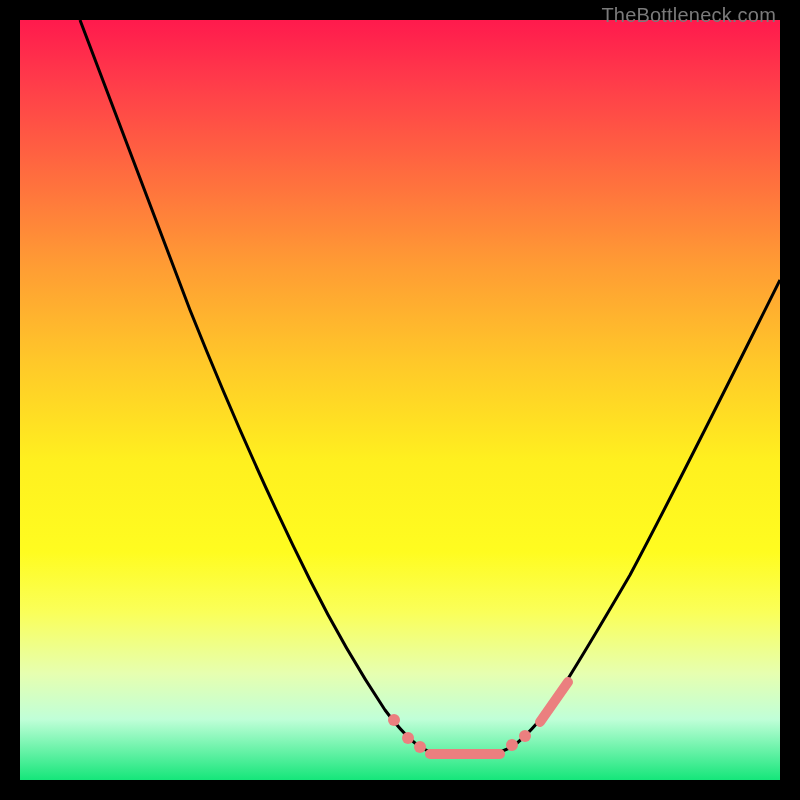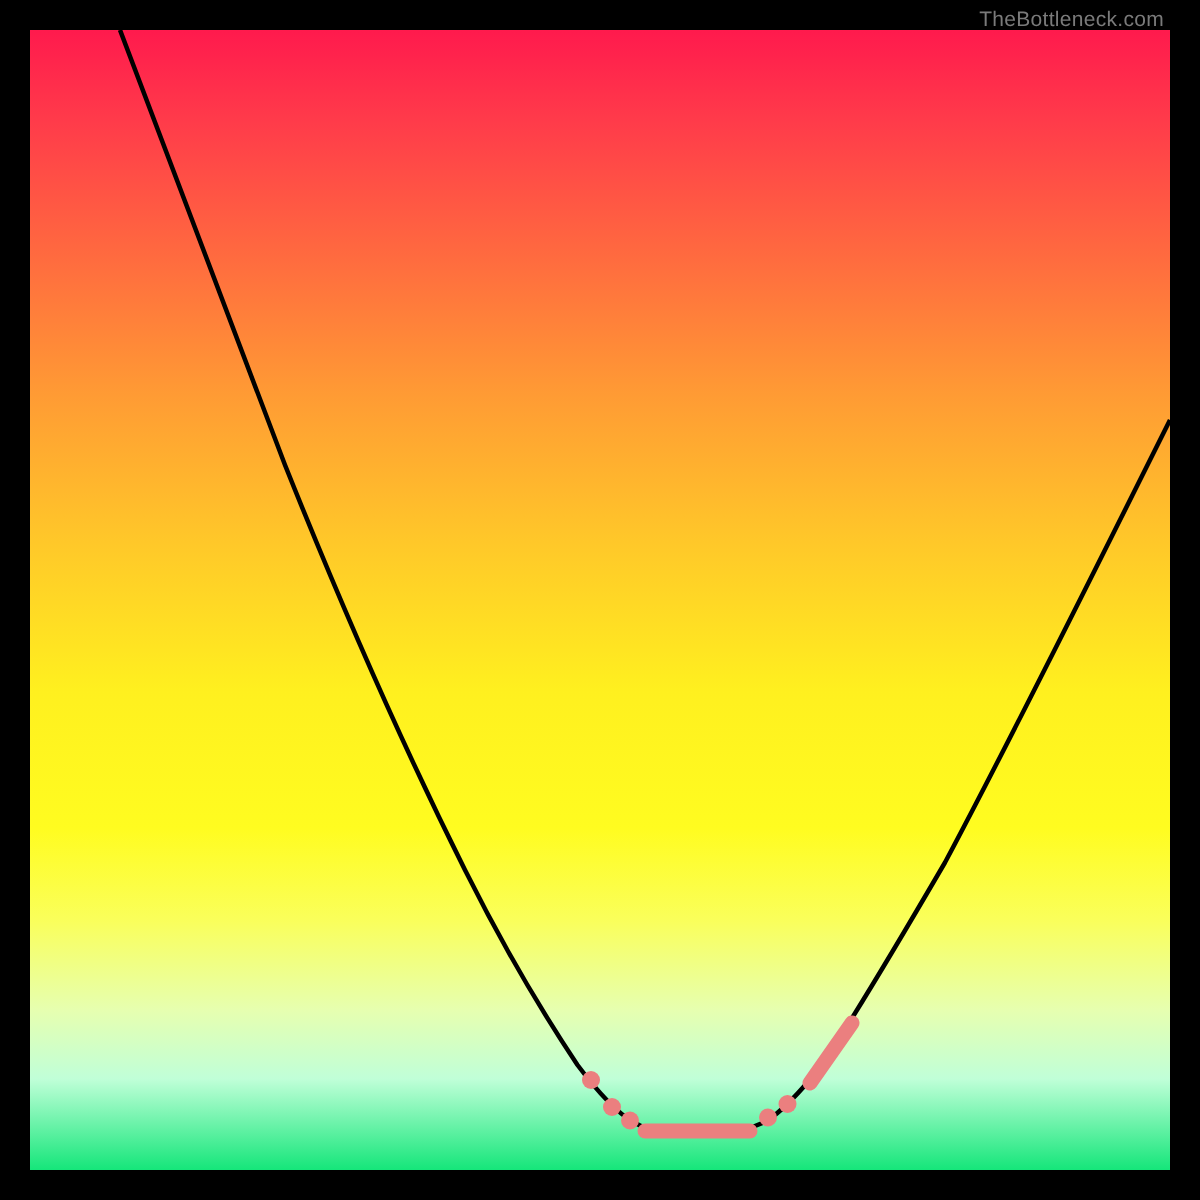--- a/index.html
+++ b/index.html
@@ -36,7 +36,7 @@
     top: 4px;
     right: 24px;
     color: #7a7a7a;
-    font-size: 14px;
+    font-size: 20px;
     font-weight: 500;
     letter-spacing: 0.2px;
     user-select: none;

